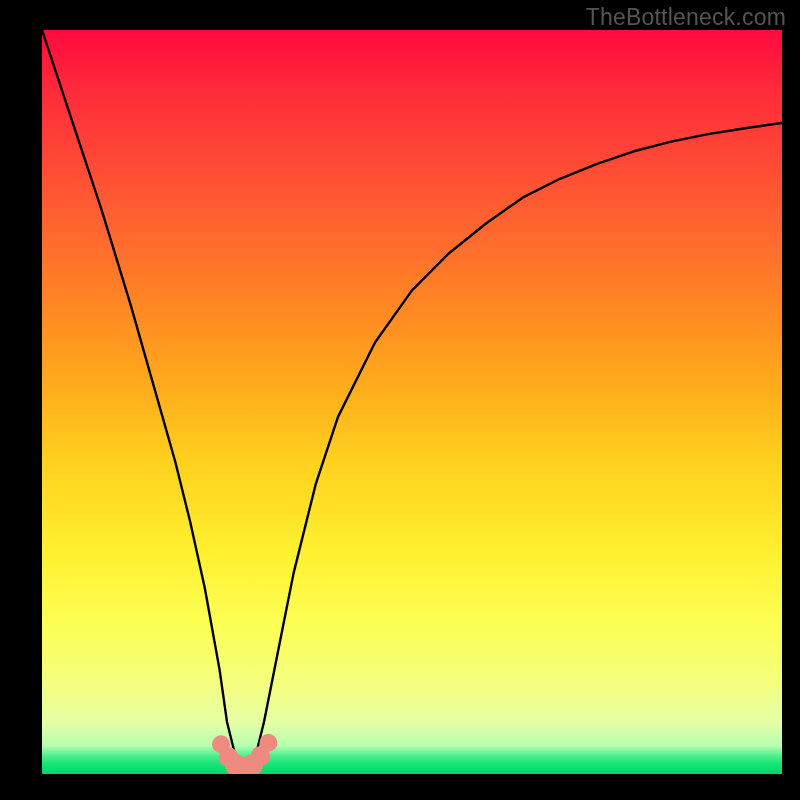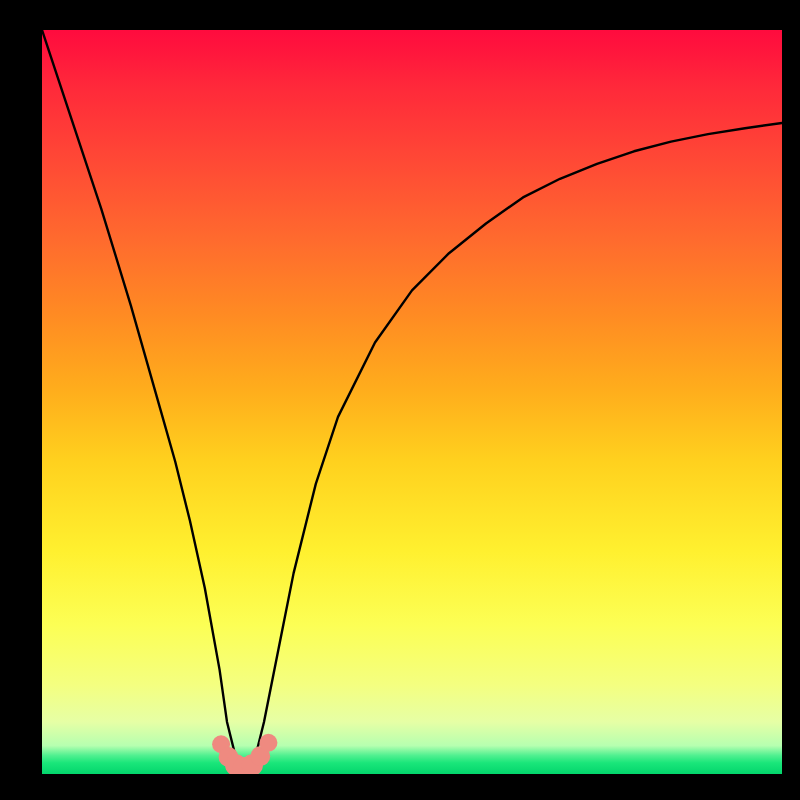--- a/index.html
+++ b/index.html
@@ -66,6 +66,7 @@
 <body>
 
 <div class="frame">
+  <div class="attribution">TheBottleneck.com</div>
 
   <div class="plot">
     <svg class="overlay" viewBox="0 0 740 744" preserveAspectRatio="none">

